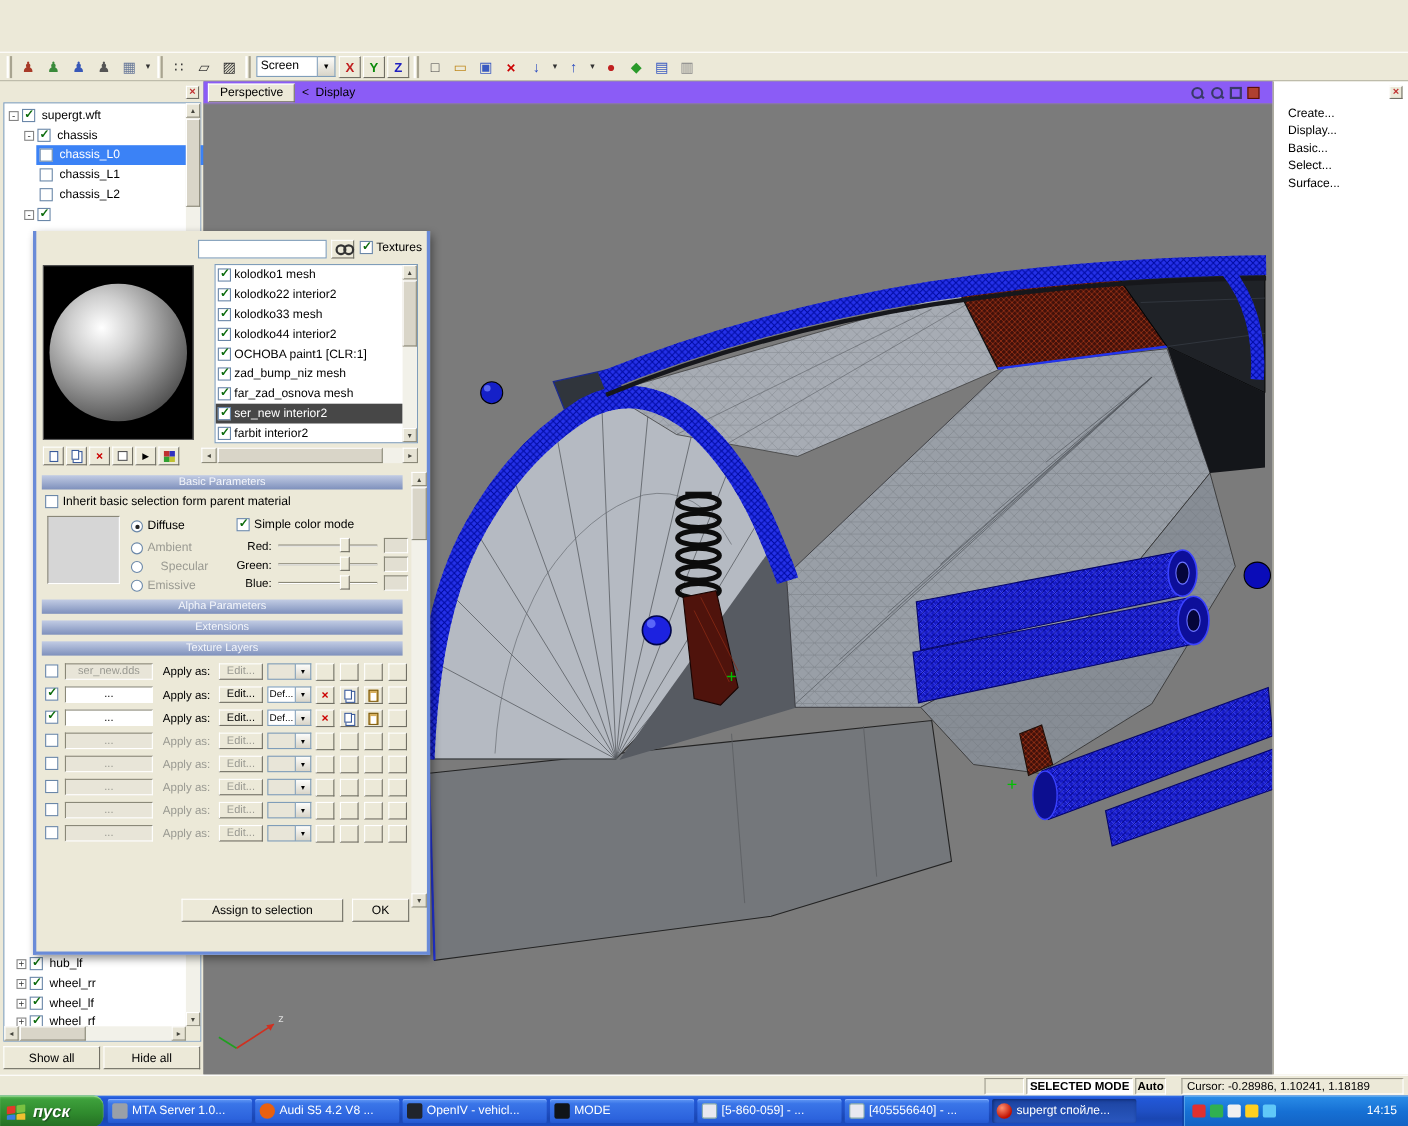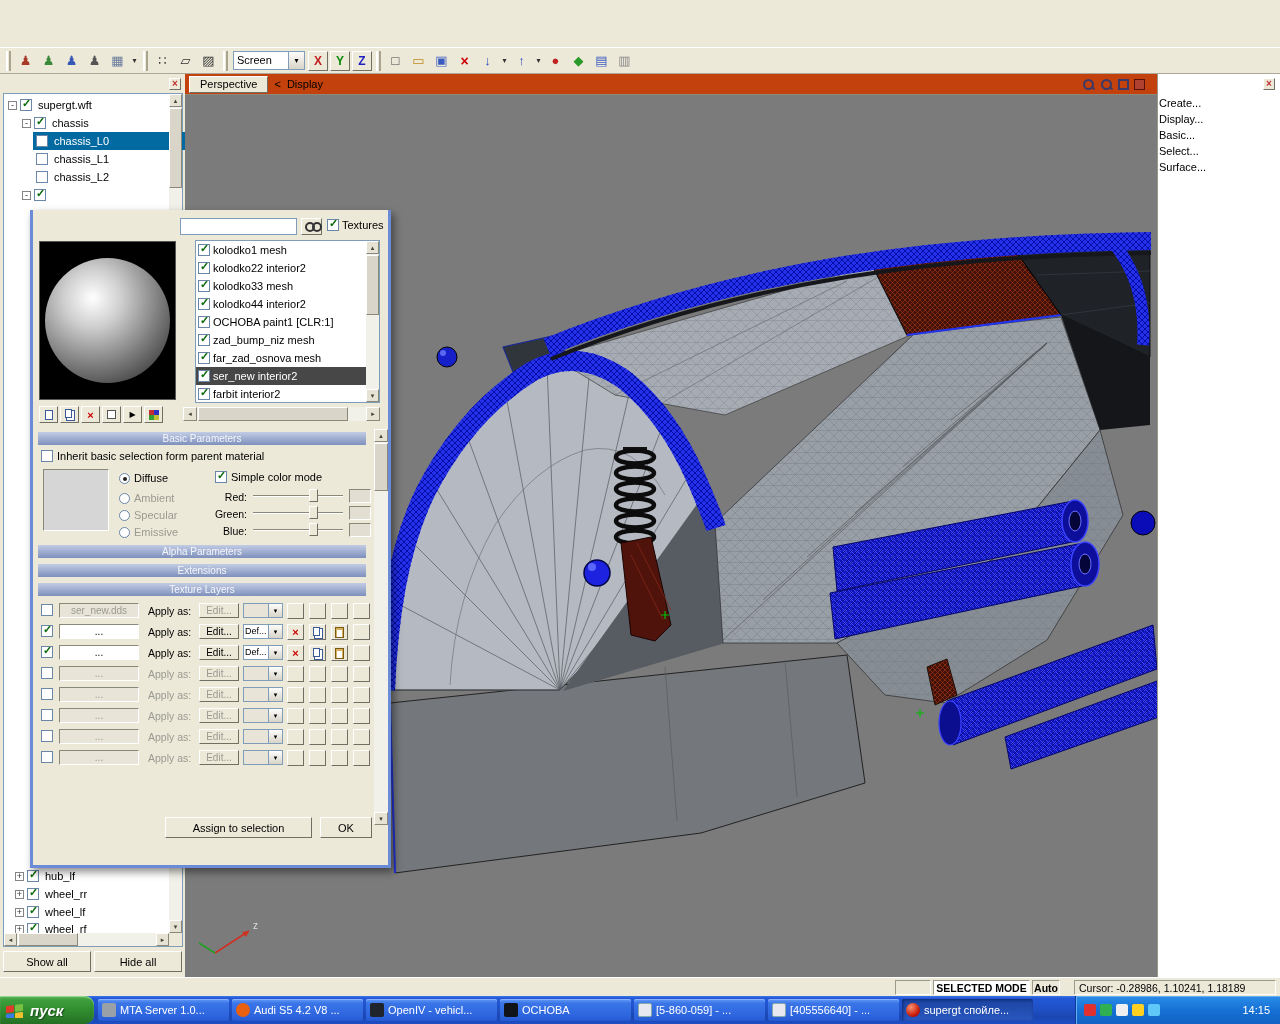--- a/index.html
+++ b/index.html
@@ -67,7 +67,7 @@
 
   
   .viewport{position:absolute;left:185px;top:74px;width:972px;height:903px;background:#7b7b7b}
-  .vheader{position:absolute;left:0;top:0;width:100%;height:21px;background:#c2410c;border-bottom:1px solid #8a887a;
+  .vheader{position:absolute;left:0;top:0;width:100%;height:21px;background:#8b5cf6;border-bottom:1px solid #8a887a;
     display:flex;align-items:center;gap:6px;padding-left:4px}
   .vtab{background:#ece9d8;border:1px solid;border-color:#fff #716f64 #716f64 #fff;padding:1px 10px 2px}
   .vicons{margin-left:auto;margin-right:12px;display:flex;gap:5px;align-items:center}

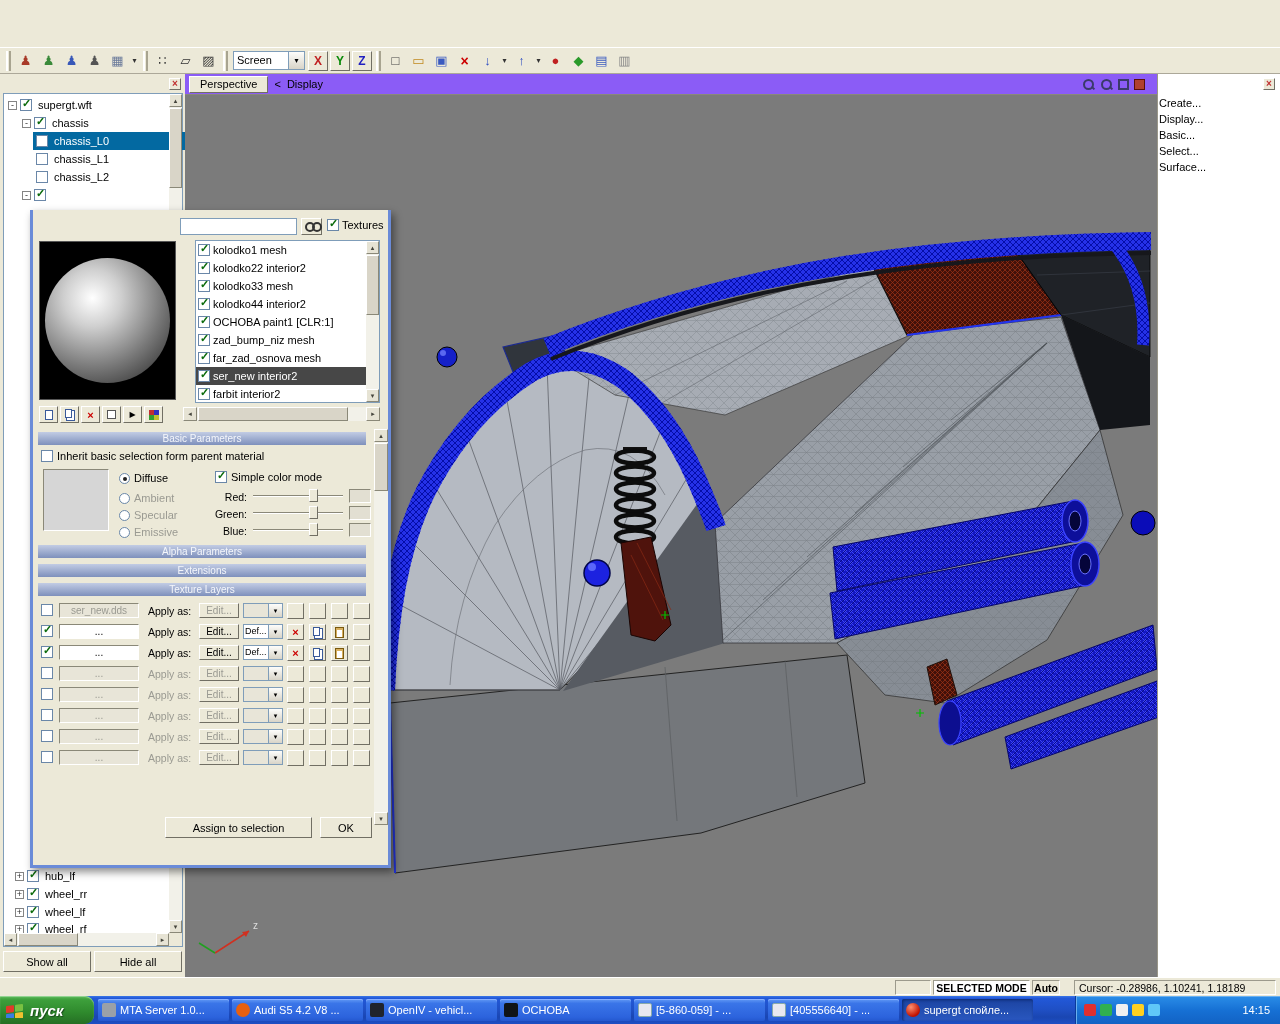--- a/index.html
+++ b/index.html
@@ -80,7 +80,7 @@
 
   
   .right-panel{position:absolute;left:1157px;top:74px;width:123px;height:903px;background:#fff;border-left:1px solid #9a9789}
-  .rp-item{padding:2px 0 2px 1px;font-size:11px}
+  .rp-item{padding:2px 0 2px 13px;font-size:11px}
 
   
   .me{position:absolute;left:30px;top:210px;width:361px;height:658px;background:#ece9d8;border:3px solid #6a8bd8;border-top:none;

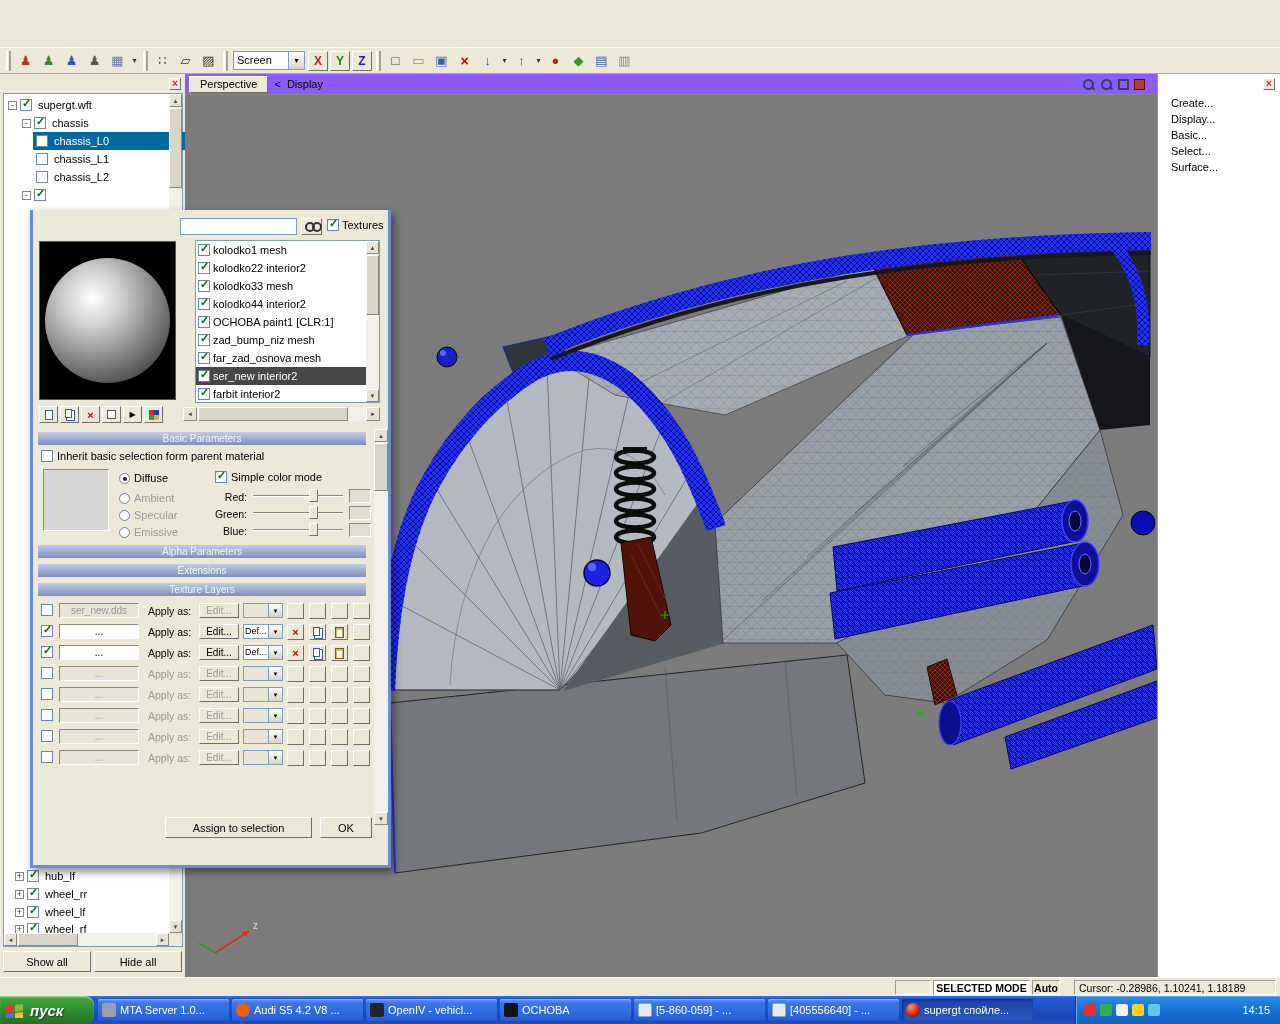--- a/index.html
+++ b/index.html
@@ -62,7 +62,7 @@
   .treebox{position:absolute;left:3px;top:19px;width:180px;height:854px;background:#fff;border:1px solid #7f9db9}
   .trow{position:absolute;height:18px;display:flex;align-items:center;gap:3px;padding-left:3px;width:163px}
   .trow .tlabel{white-space:nowrap;padding:1px 3px}
-  .trow.sel{background:#0369a1;color:#fff}
+  .trow.sel{background:#3b82f6;color:#fff}
   .bigbtn{position:absolute;height:21px;font-size:11px}
 
   

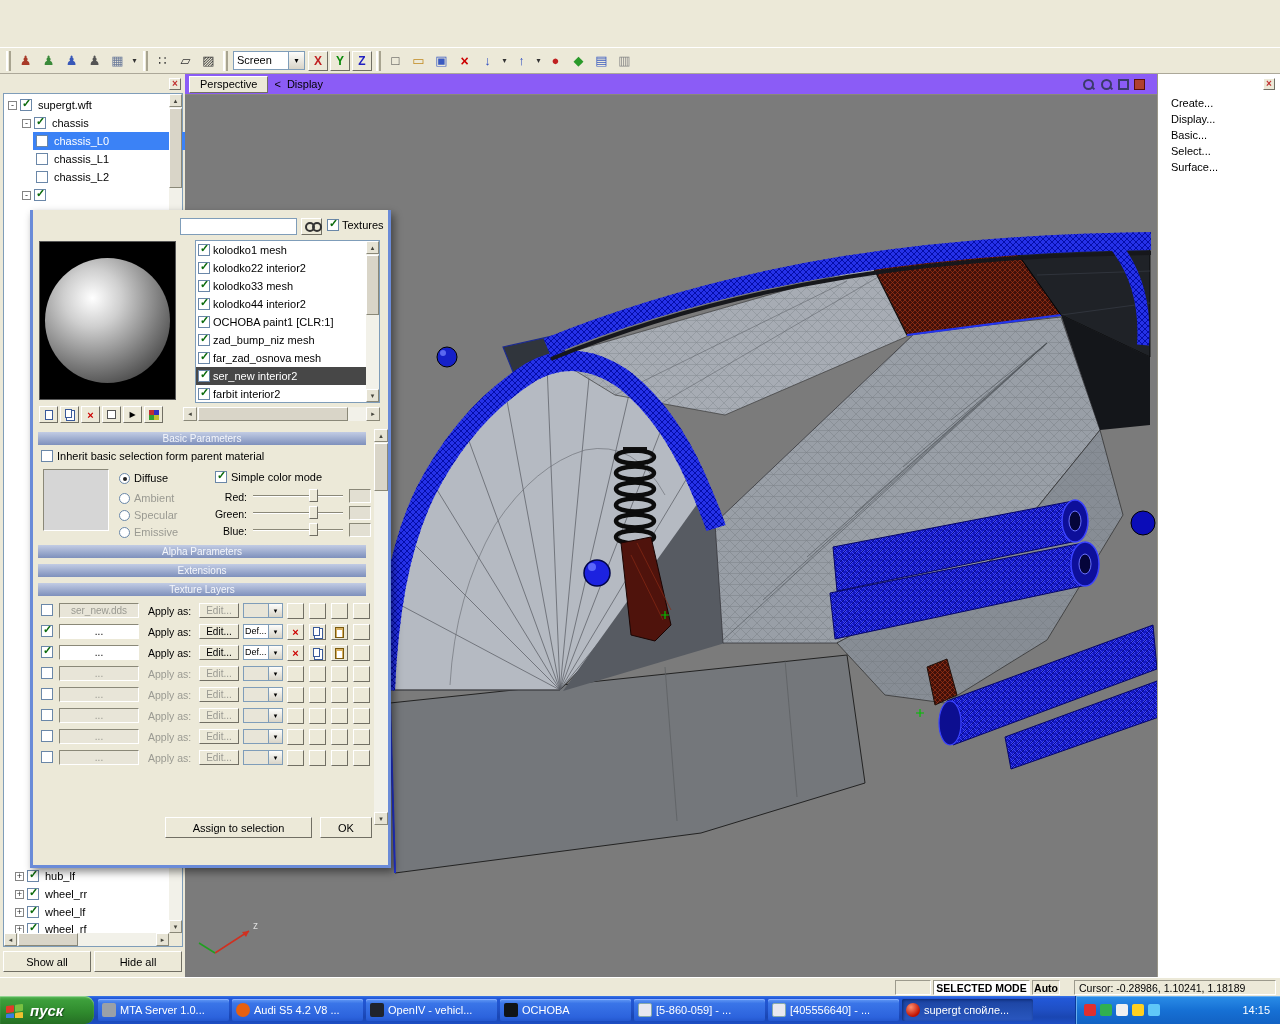--- a/index.html
+++ b/index.html
@@ -494,7 +494,7 @@
         <span class="rad"></span>
         <span>Ambient</span>
       </span>
-      <span style="position:absolute;left:86px;top:299px;display:flex;align-items:flex-end;gap:4px" class="dim">
+      <span style="position:absolute;left:86px;top:299px;display:flex;align-items:flex-end;gap:16px" class="dim">
         <span class="rad"></span>
         <span>Specular</span>
       </span>

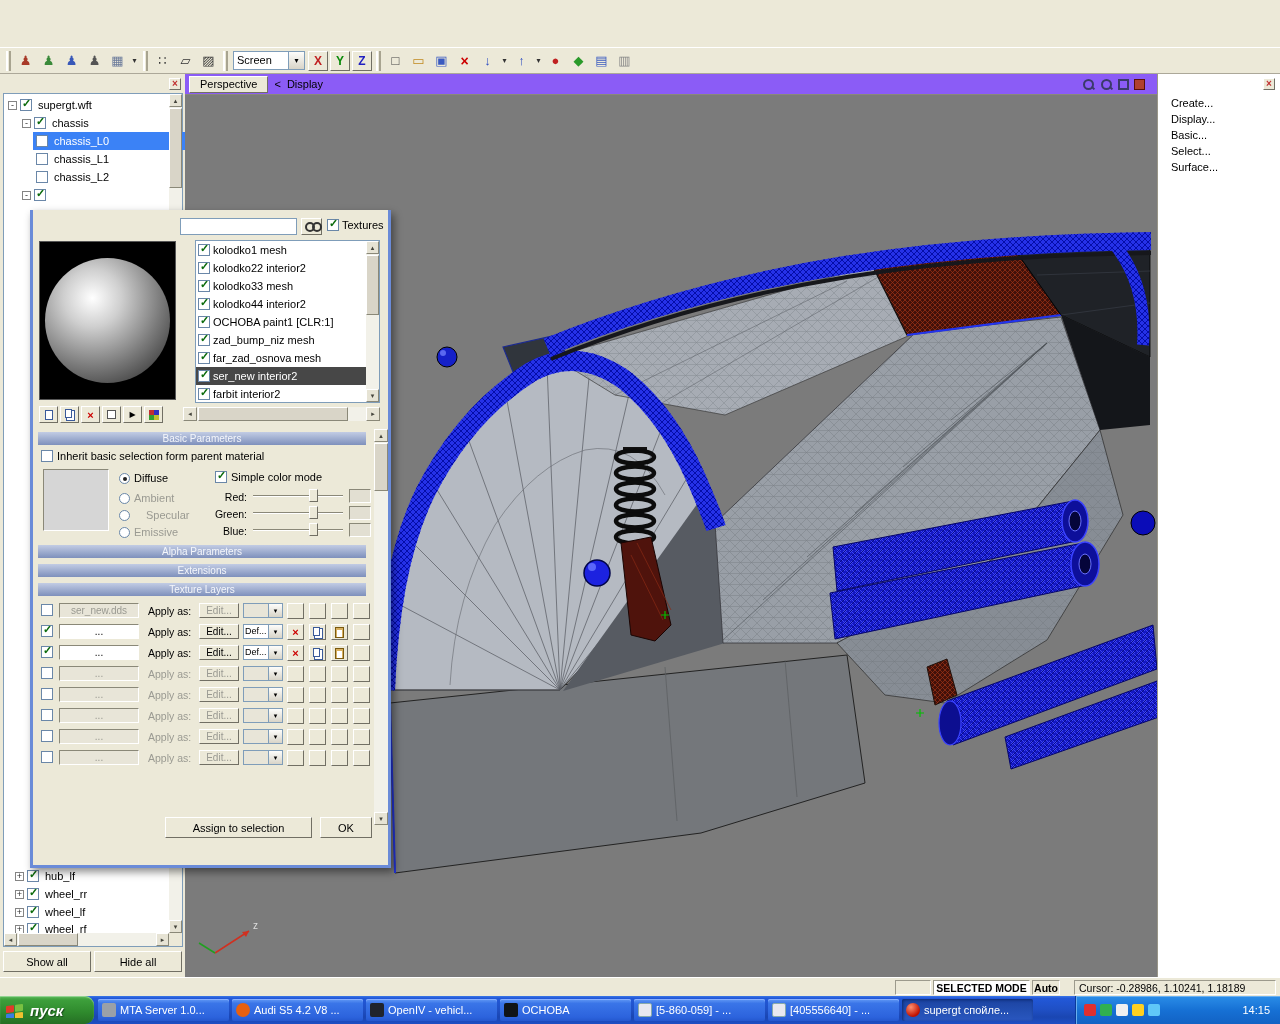--- a/index.html
+++ b/index.html
@@ -692,7 +692,7 @@
     </div>
     <div class="task" style="left:500px">
       <span class="ticon" style="background:#101418"></span>
-      <span>OCHOBA</span>
+      <span>MODE</span>
     </div>
     <div class="task" style="left:634px">
       <span class="ticon" style="background:#e8e8f0;border:1px solid #8aa"></span>

